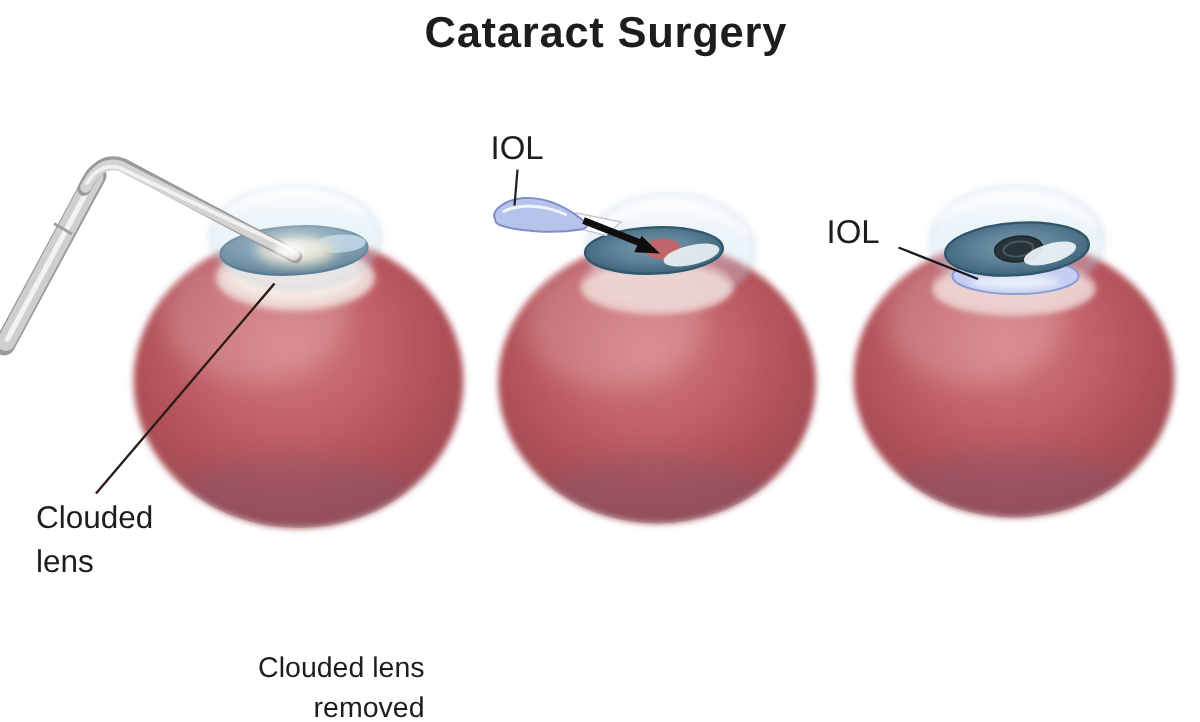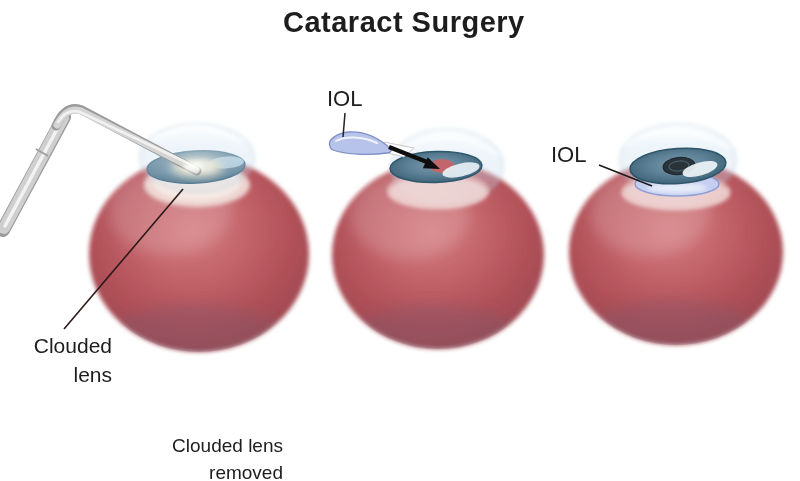--- a/index.html
+++ b/index.html
@@ -19,8 +19,8 @@
     white-space:nowrap;
   }
   .lbl-clouded{
-    left:12px;top:332px;width:100px;
-    font-size:21px;line-height:1.38;text-align:right;
+    left:24px;top:332px;width:100px;
+    font-size:21px;line-height:1.38;text-align:left;
   }
   .lbl-iol-mid{left:327px;top:86px;font-size:22px;}
   .lbl-iol-right{left:551px;top:142px;font-size:22px;}

